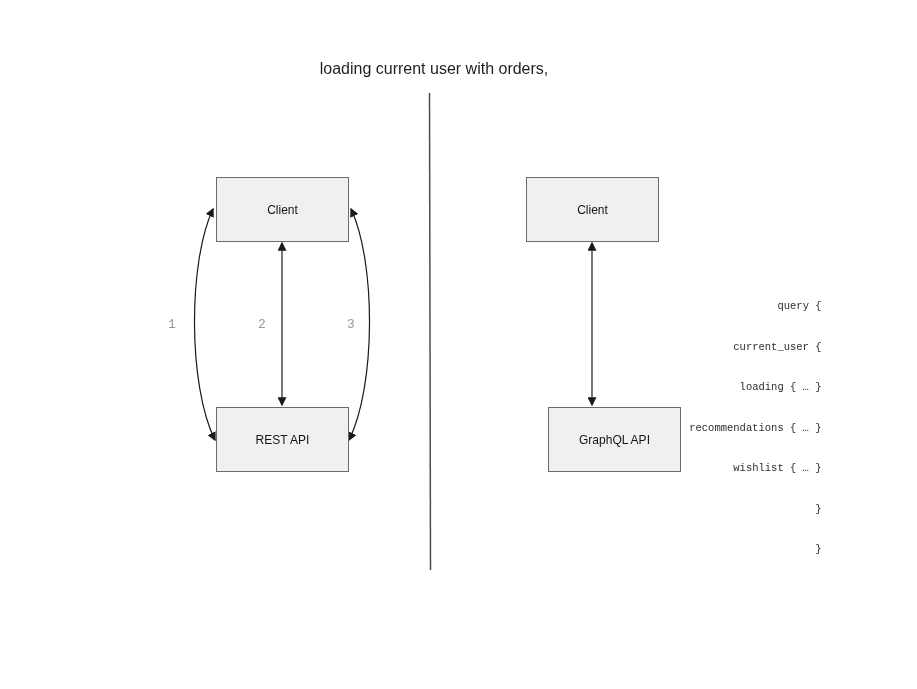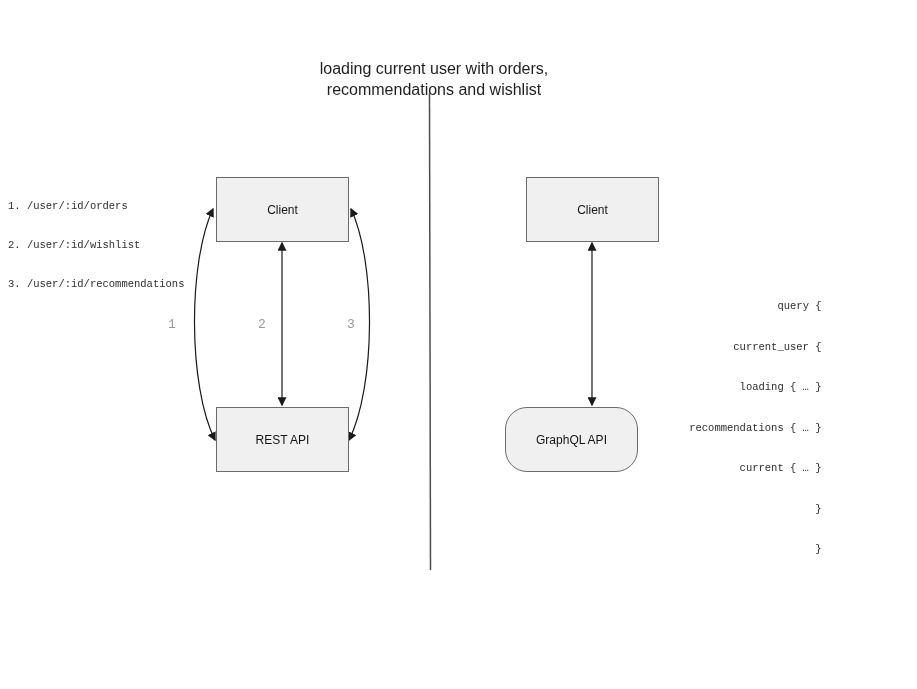--- a/index.html
+++ b/index.html
@@ -45,7 +45,6 @@
 
   <div id="title">
     <div>loading current user with orders,</div>
-    <div>recommendations and wishlist</div>
   </div>
 
   <svg id="wires" width="917" height="689" viewBox="0 0 917 689">

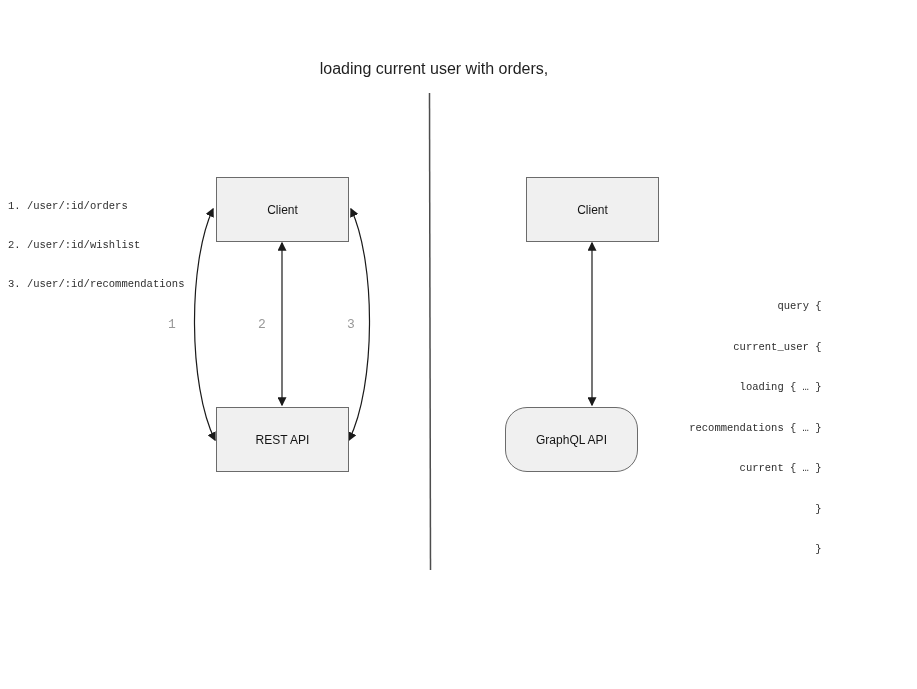--- a/index.html
+++ b/index.html
@@ -65,11 +65,6 @@
     <path d="M592,243 L592,405" fill="none" stroke="#1a1a1a" stroke-width="1.2" marker-start="url(#ah)" marker-end="url(#ah)"></path>
   </svg>
 
-  <div id="endpoints" class="code">
-    <div>1. /user/:id/orders</div>
-    <div>2. /user/:id/wishlist</div>
-    <div>3. /user/:id/recommendations</div>
-  </div>
 
   <div id="client-left" class="node">
     <span>Client</span>

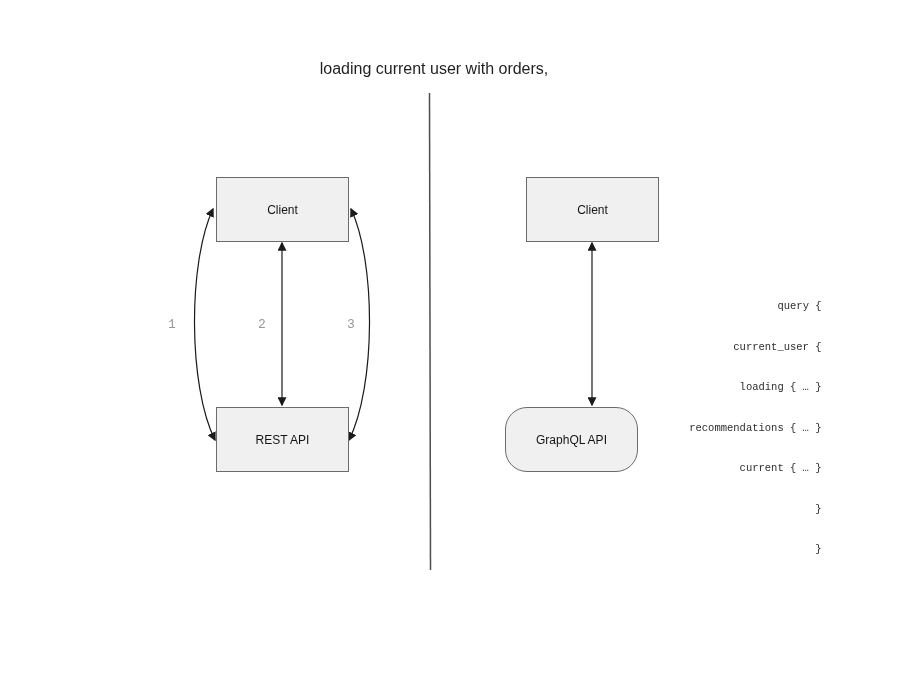--- a/index.html
+++ b/index.html
@@ -27,7 +27,7 @@
   #client-left{left:216px;top:177px;}
   #restapi{left:216px;top:407px;}
   #client-right{left:526px;top:177px;}
-  #graphqlapi{left:505px;top:407px;border-radius:22px;}
+  #graphqlapi{left:548px;top:407px;}
   .arrow-num{
     position:absolute;
     font-family:"Liberation Mono","DejaVu Sans Mono",monospace;

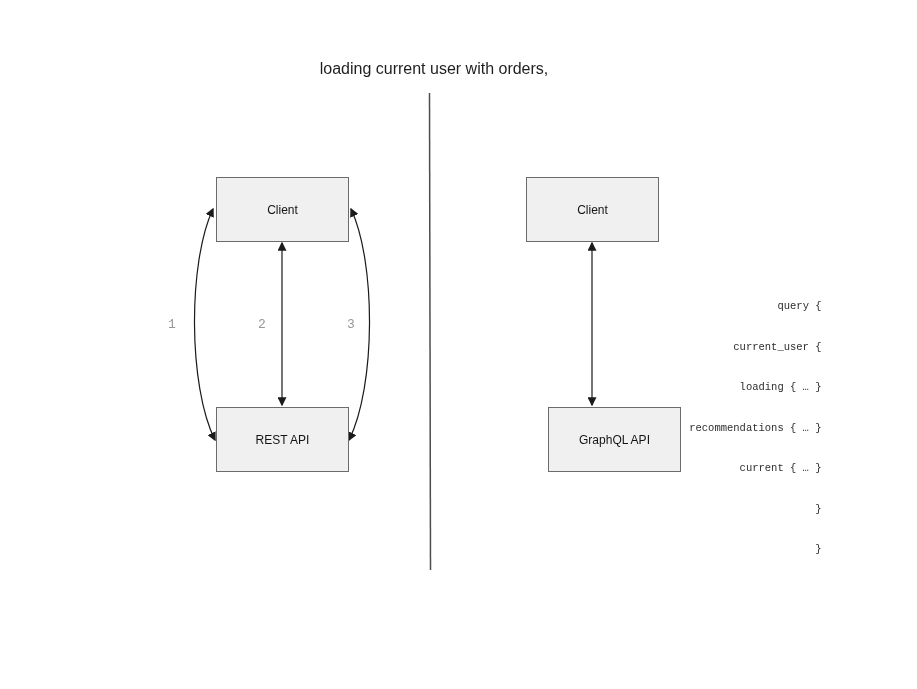--- a/index.html
+++ b/index.html
@@ -89,7 +89,7 @@
     <div>  current_user {</div>
     <div>    loading { … }</div>
     <div>    recommendations { … }</div>
-    <div>    current { … }</div>
+    <div>    wishlist { … }</div>
     <div>  }</div>
     <div>}</div>
   </div>

